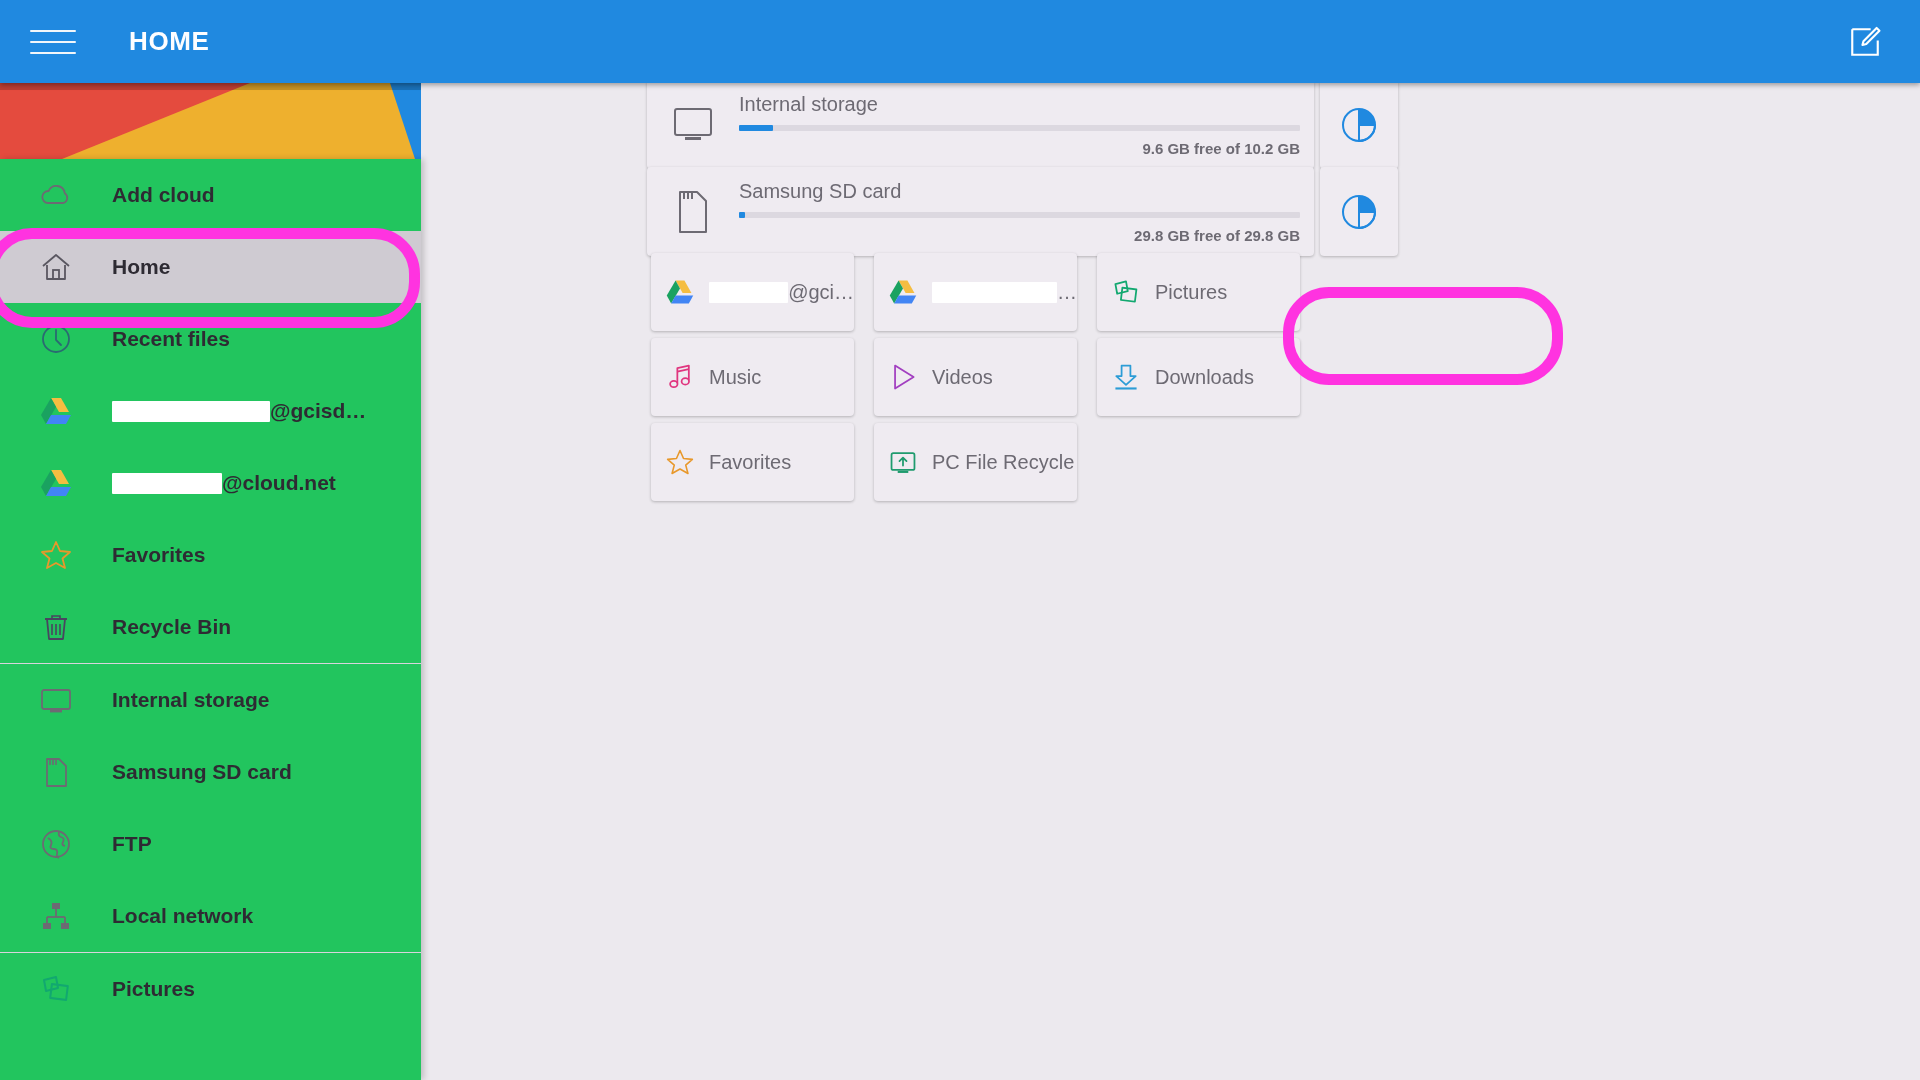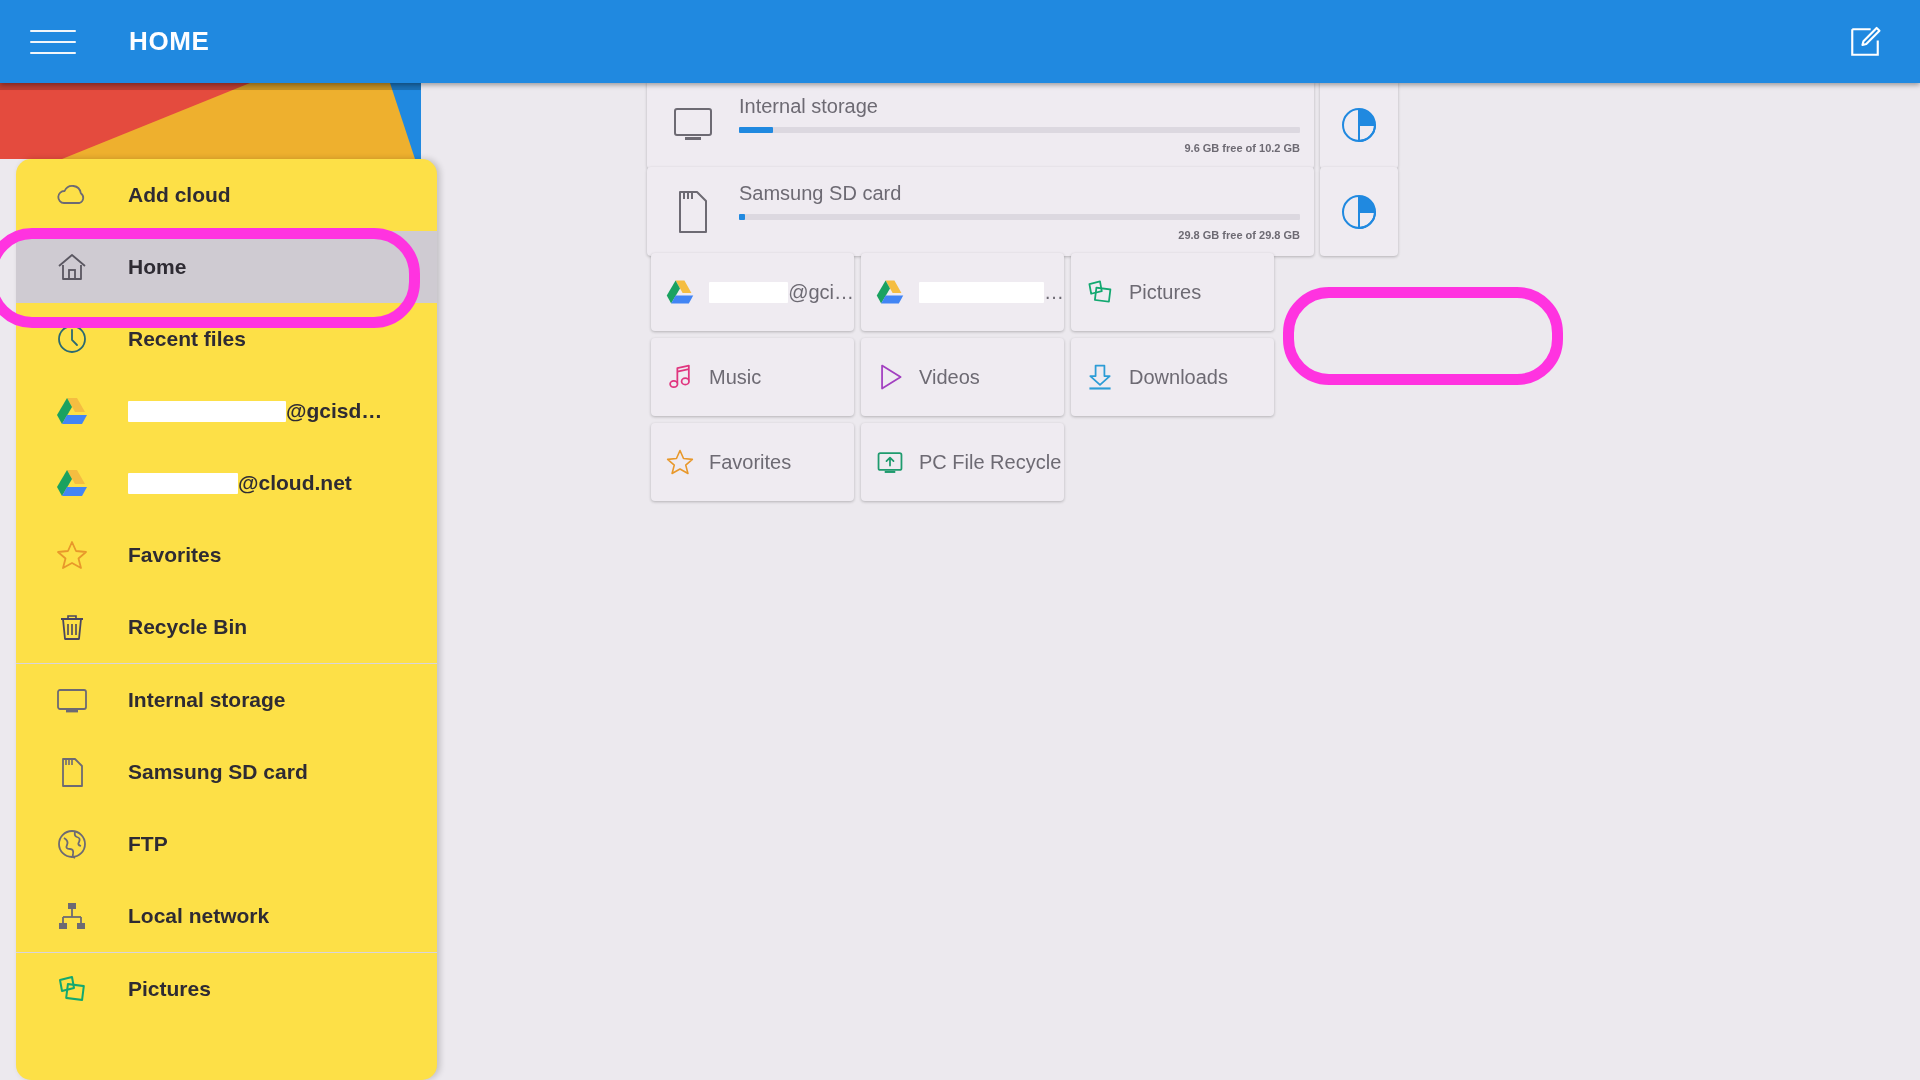--- a/index.html
+++ b/index.html
@@ -99,7 +99,7 @@
   .bar-track{height:6px;background:#dcd8e0;border-radius:1px;position:relative;}
   .bar-fill{position:absolute;left:0;top:0;height:6px;background:#2089e0;border-radius:1px;}
   .storage-free{
-    font-size:11px;color:#6d6a73;text-align:right;margin-top:9px;font-weight:bold;
+    font-size:15px;color:#6d6a73;text-align:right;margin-top:9px;font-weight:bold;
   }
   .pie-card{
     width:78px;height:89px;display:flex;align-items:center;justify-content:center;

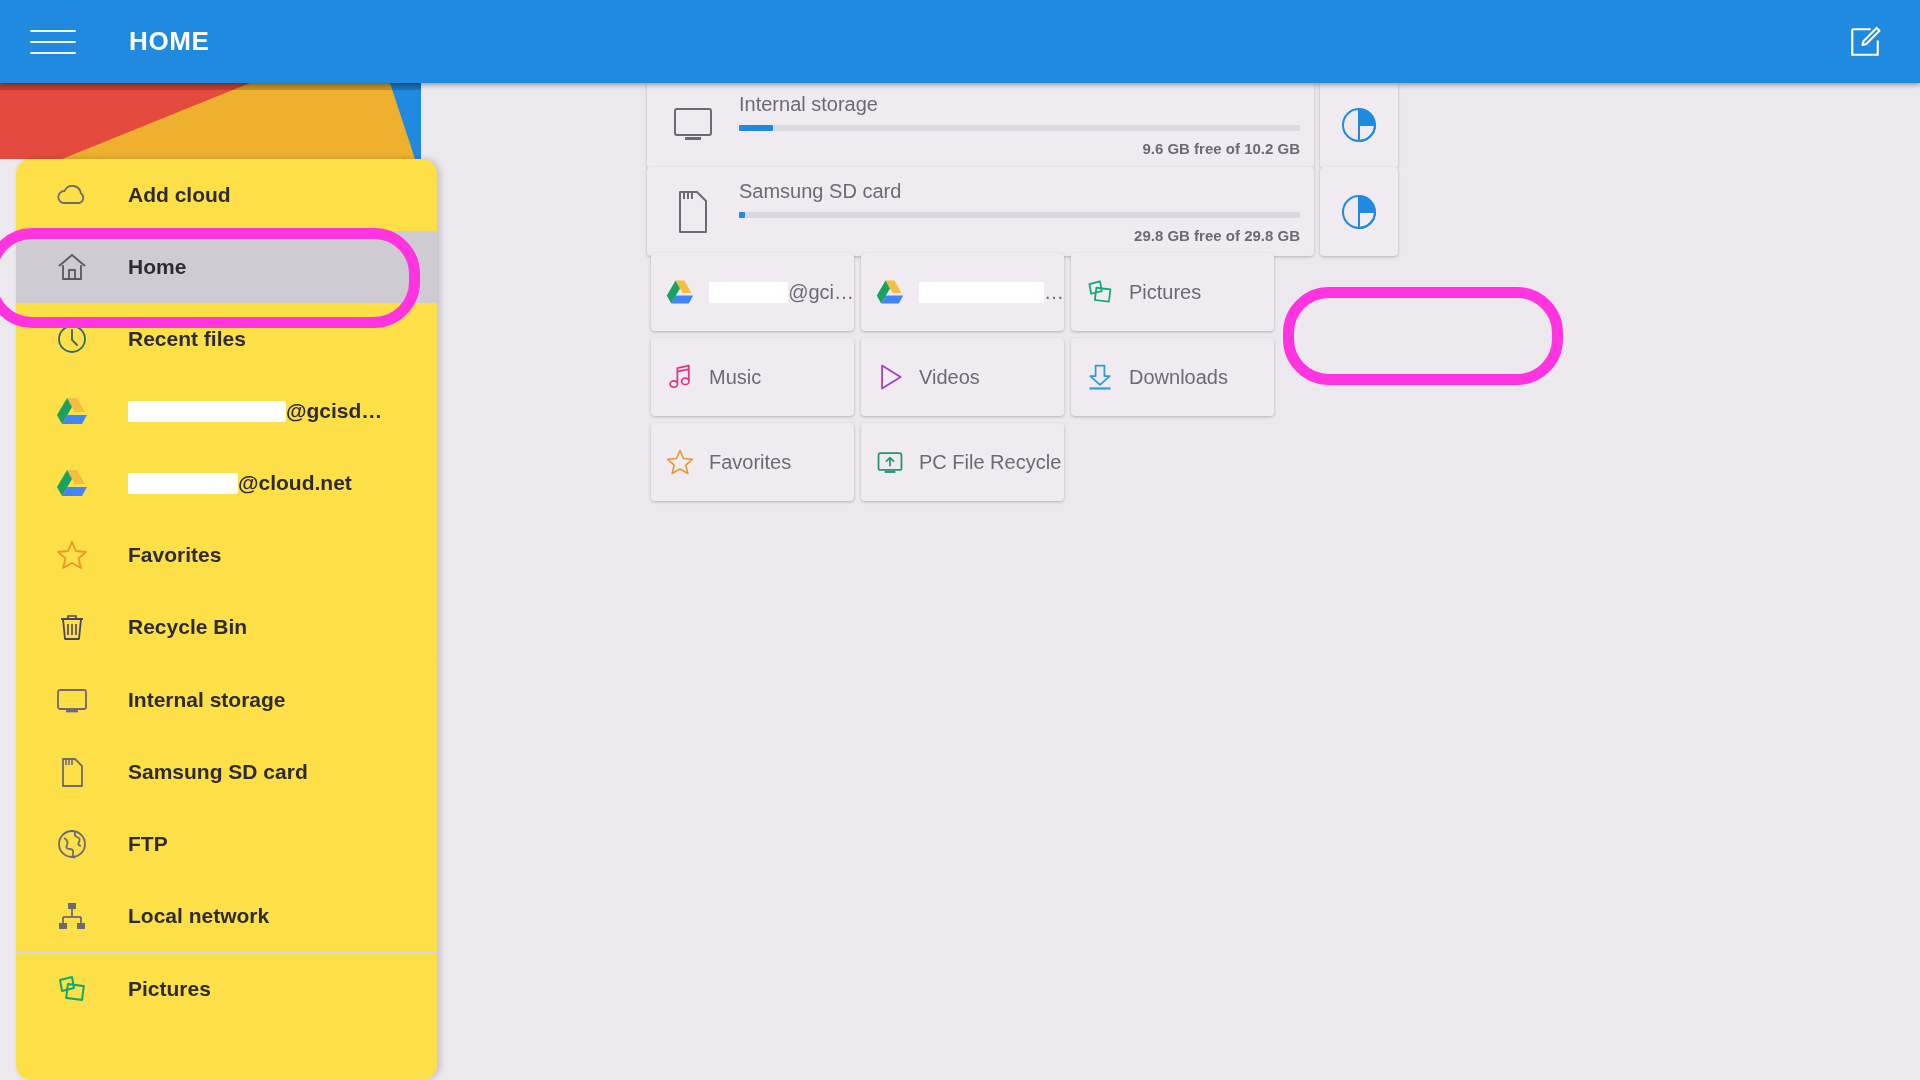--- a/index.html
+++ b/index.html
@@ -53,11 +53,10 @@
 
   
   .drawer{
-    position:absolute;left:16px;top:159px;width:421px;height:921px;
-    background:#fde047;z-index:30;
+    position:absolute;left:0;top:159px;width:421px;height:921px;
+    background:#22c55e;z-index:30;
     box-shadow:3px 0 6px rgba(0,0,0,.18);
     overflow:hidden;
-    border-radius:15px;
   }
   .divider{height:1px;background:#d8d4dc;margin:0;}
   .nav-item{

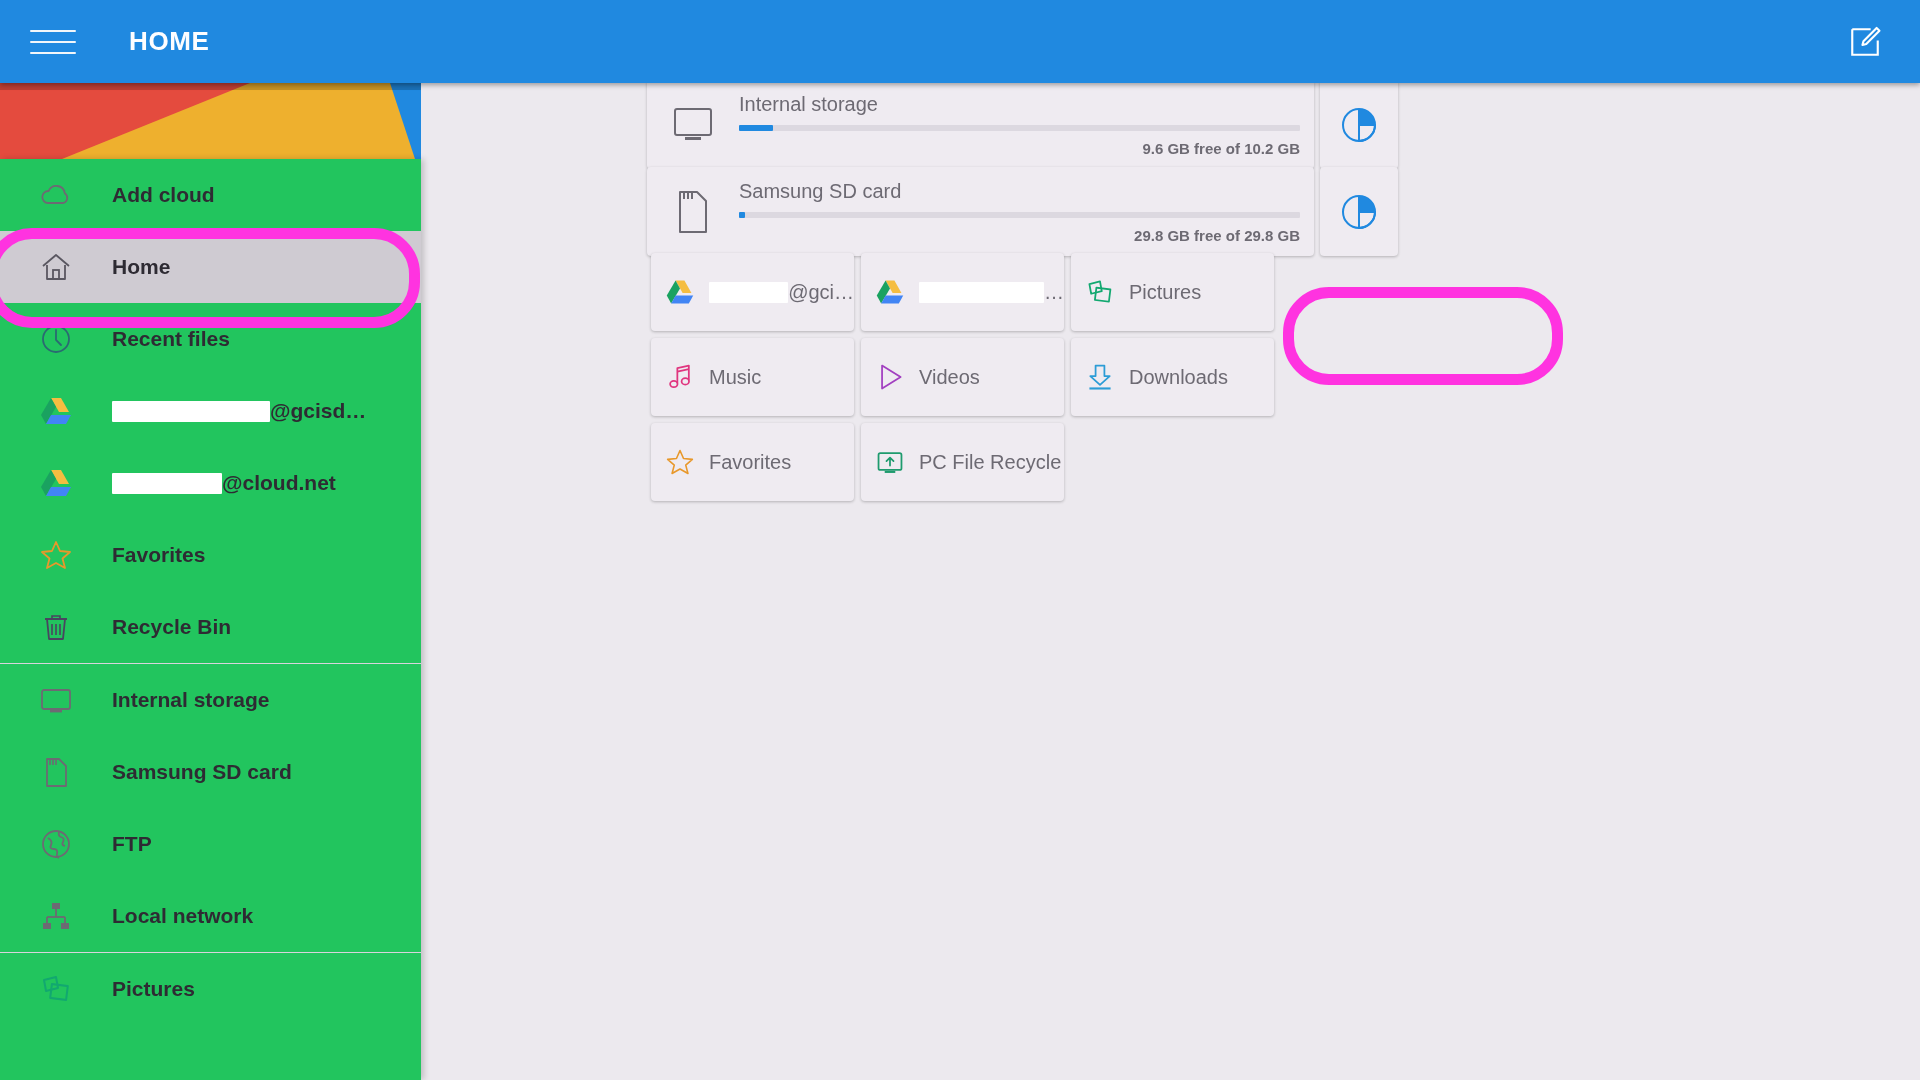--- a/index.html
+++ b/index.html
@@ -105,7 +105,7 @@
   }
 
   .tiles{position:absolute;left:230px;top:170px;width:660px;}
-  .tile-row{display:flex;gap:7px;margin-bottom:7px;}
+  .tile-row{display:flex;gap:20px;margin-bottom:7px;}
   .tile{
     width:203px;height:78px;display:flex;align-items:center;cursor:pointer;
   }

